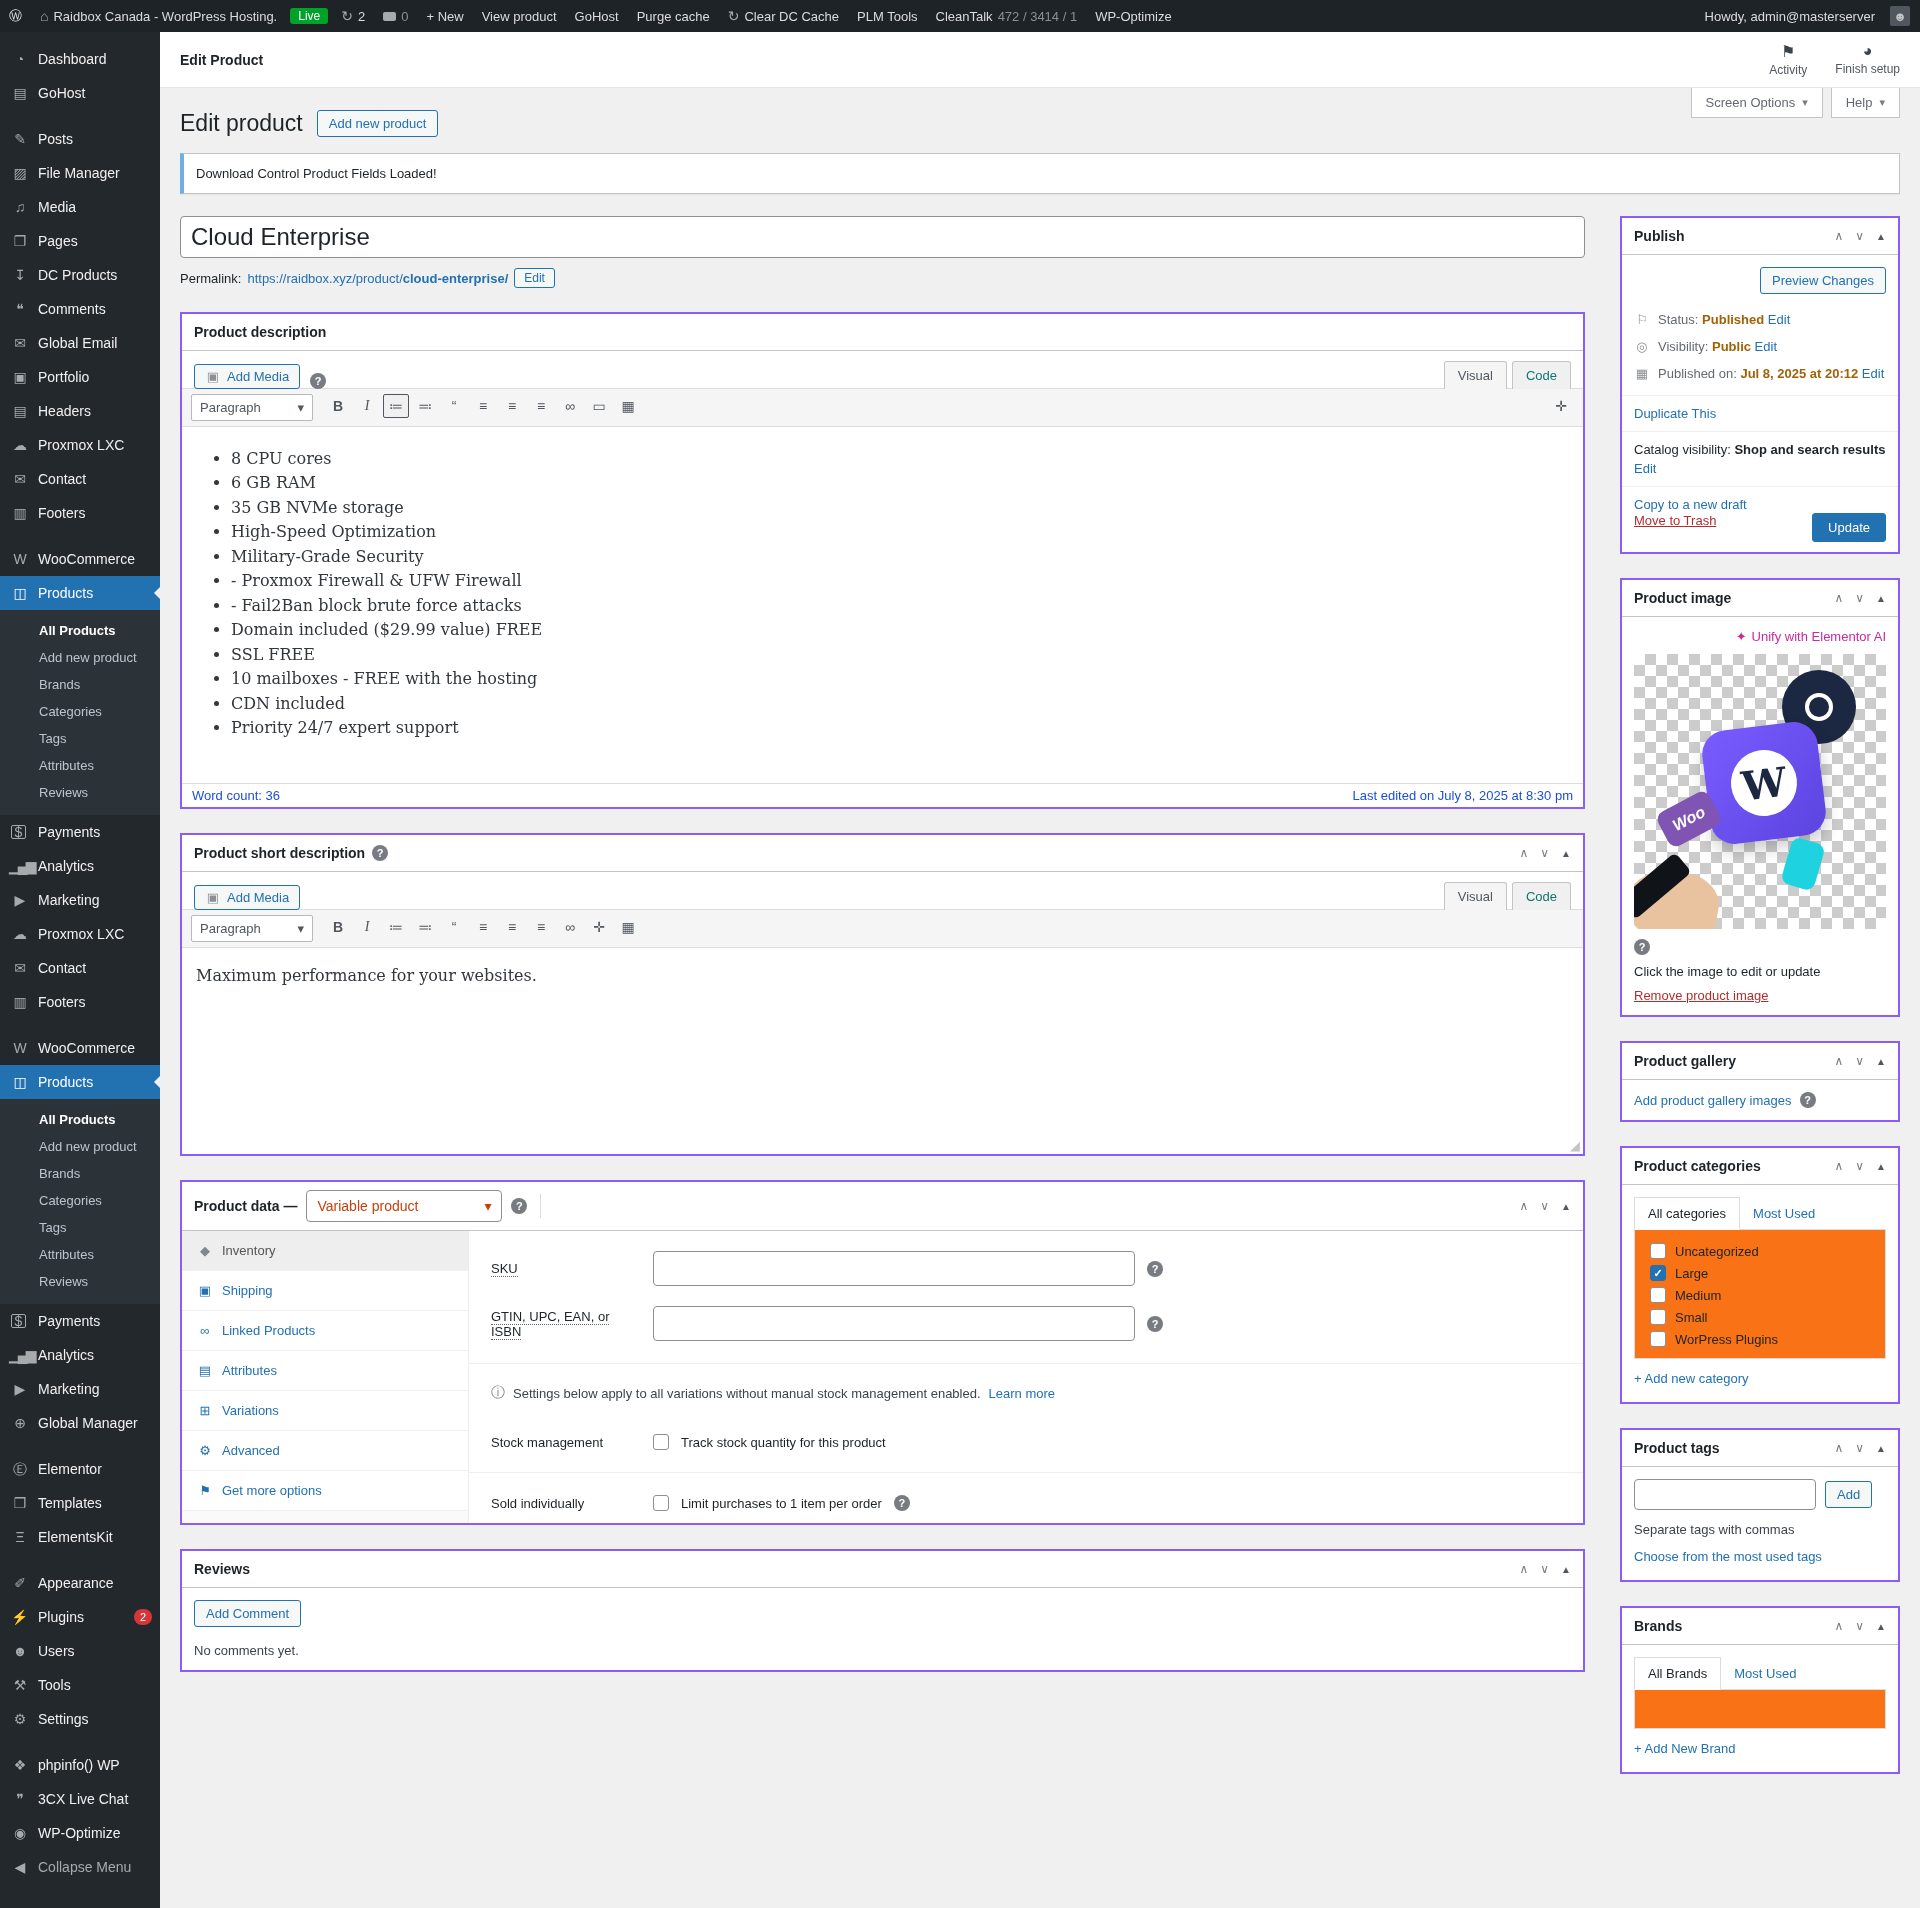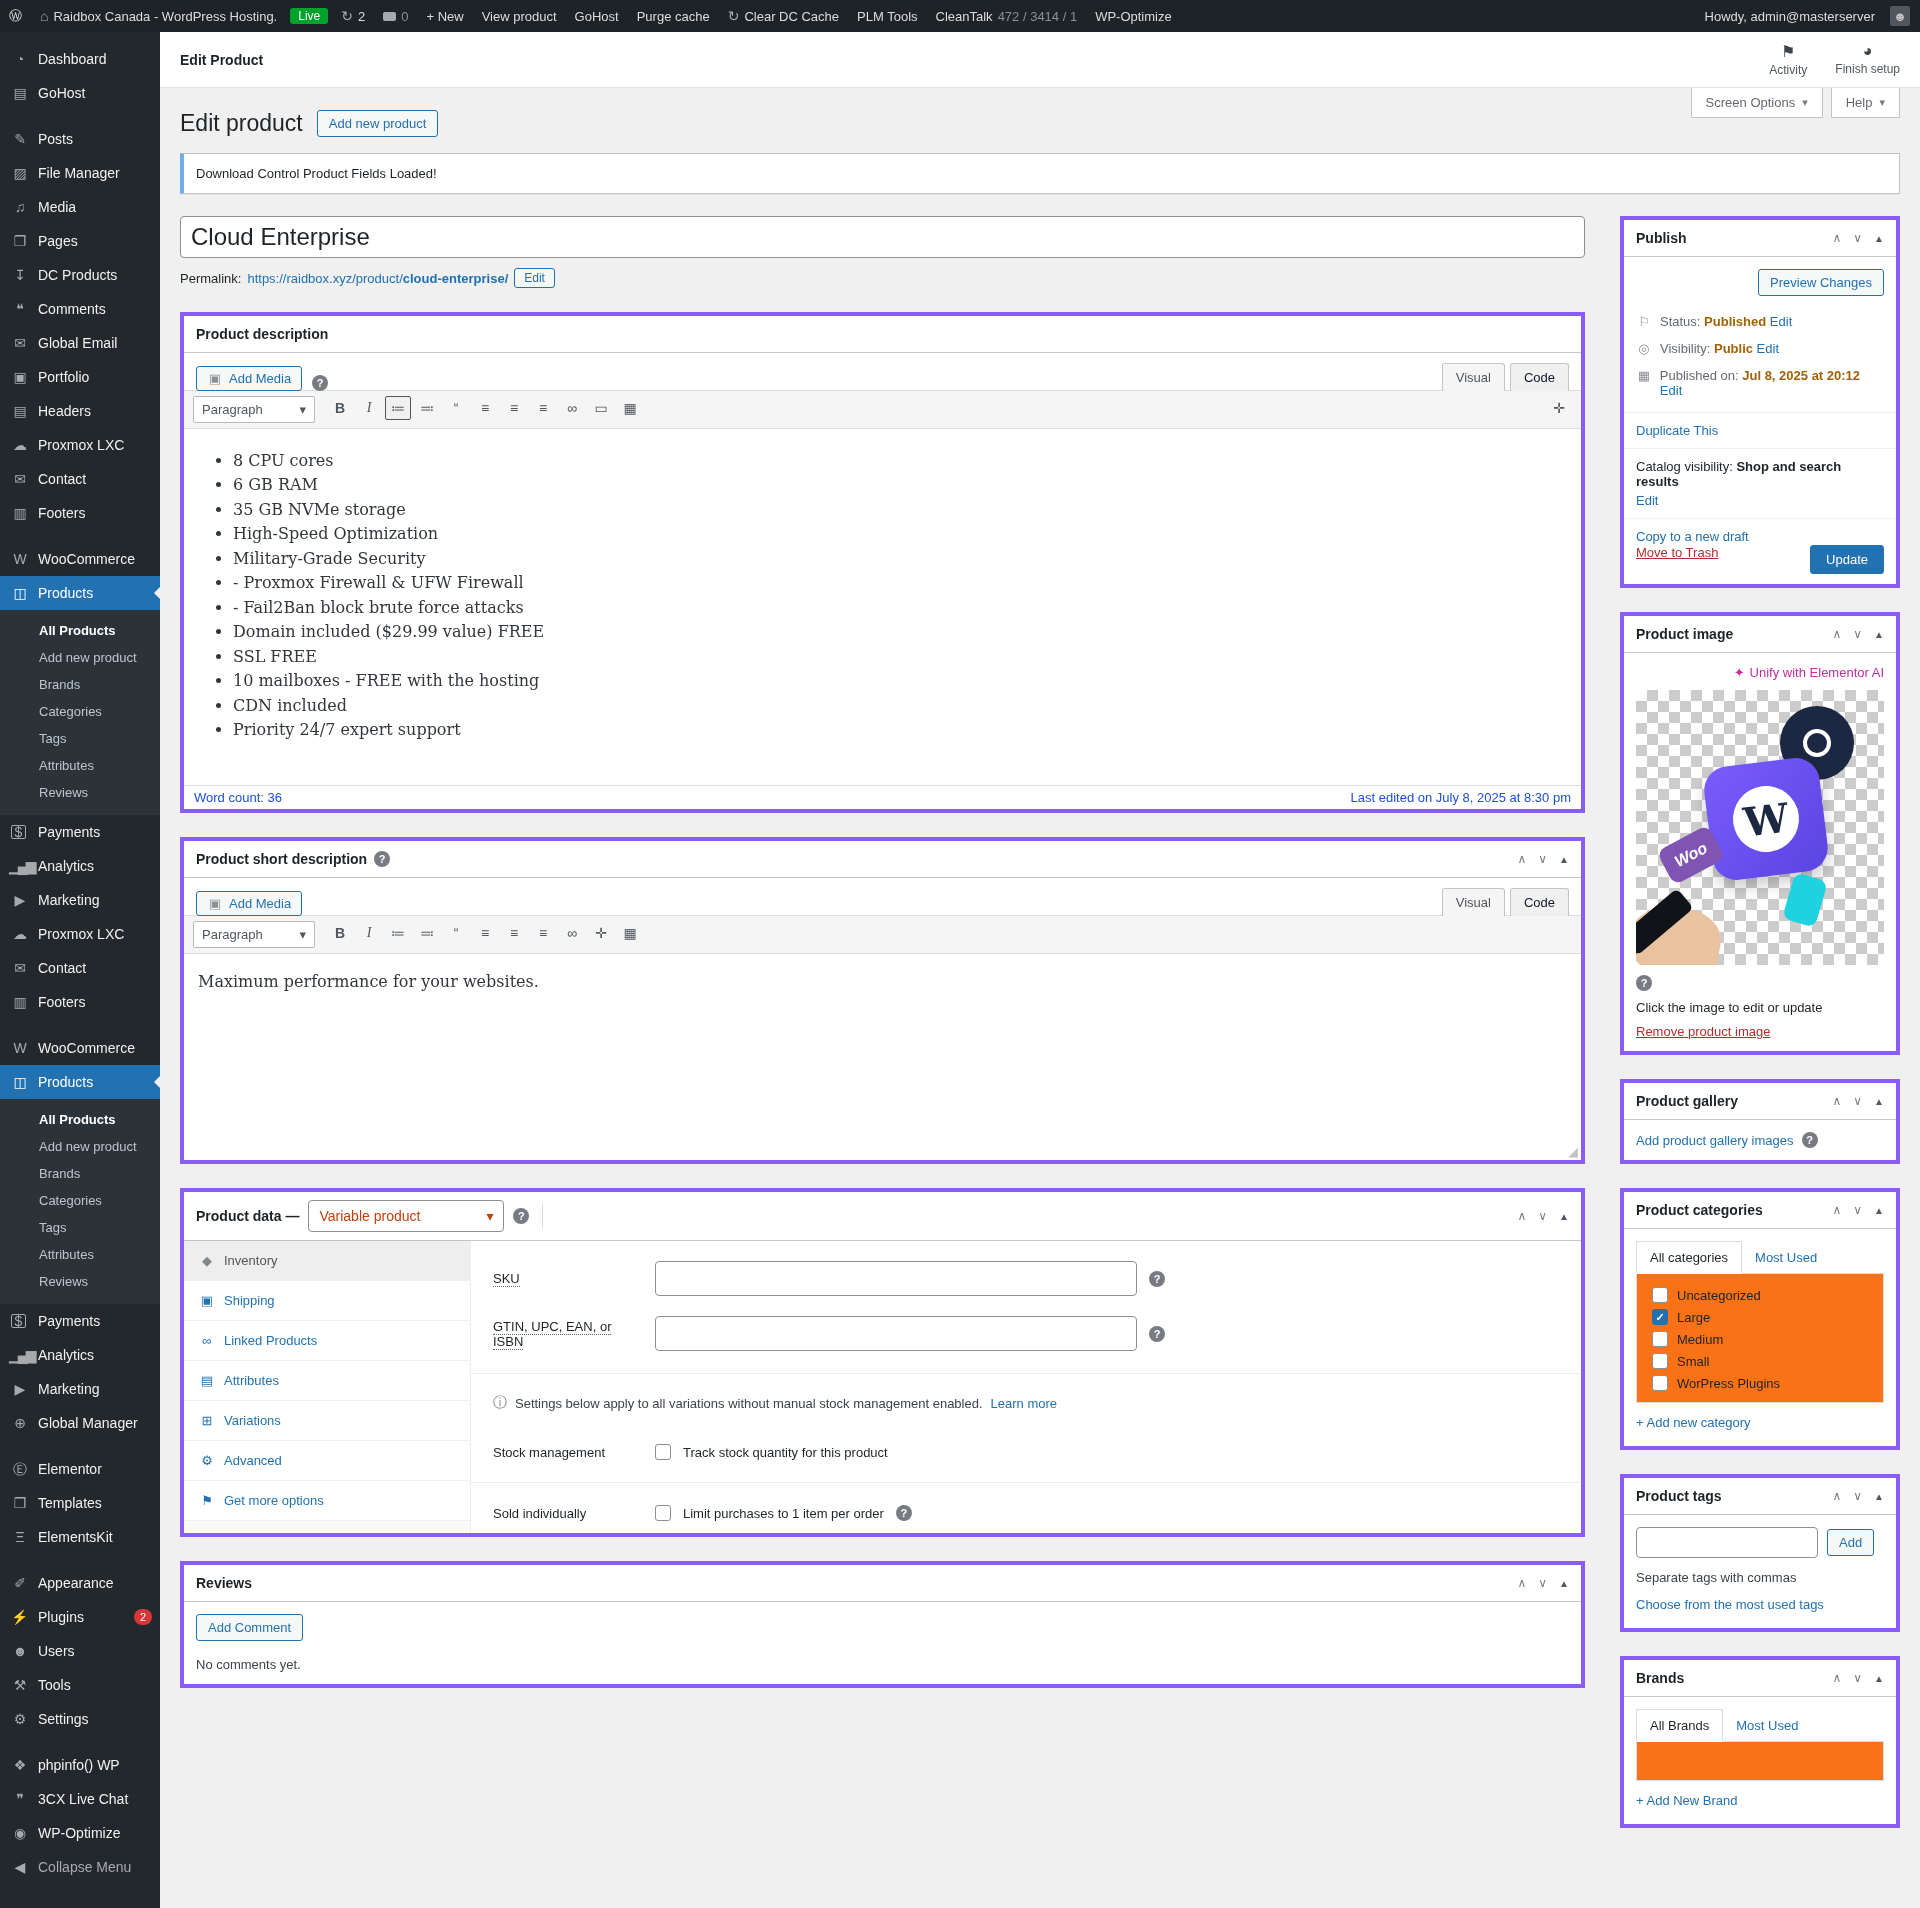--- a/index.html
+++ b/index.html
@@ -66,7 +66,7 @@
               font-size:24px;padding:3px 10px;color:#1d2327;font-family:"Liberation Sans",sans-serif}
   .permalink{margin-top:10px;display:flex;align-items:center;gap:6px}
   
-  .panel{background:#fff;border:4px solid #8b5cf6;margin-top:24px}
+  .panel{background:#fff;border:2px solid #8b5cf6;margin-top:24px}
   .colside .panel:first-child{margin-top:0}
   .phead{display:flex;align-items:center;gap:7px;padding:10px 12px;border-bottom:1px solid #c3c4c7;
          font-weight:700;font-size:14px;color:#1d2327}

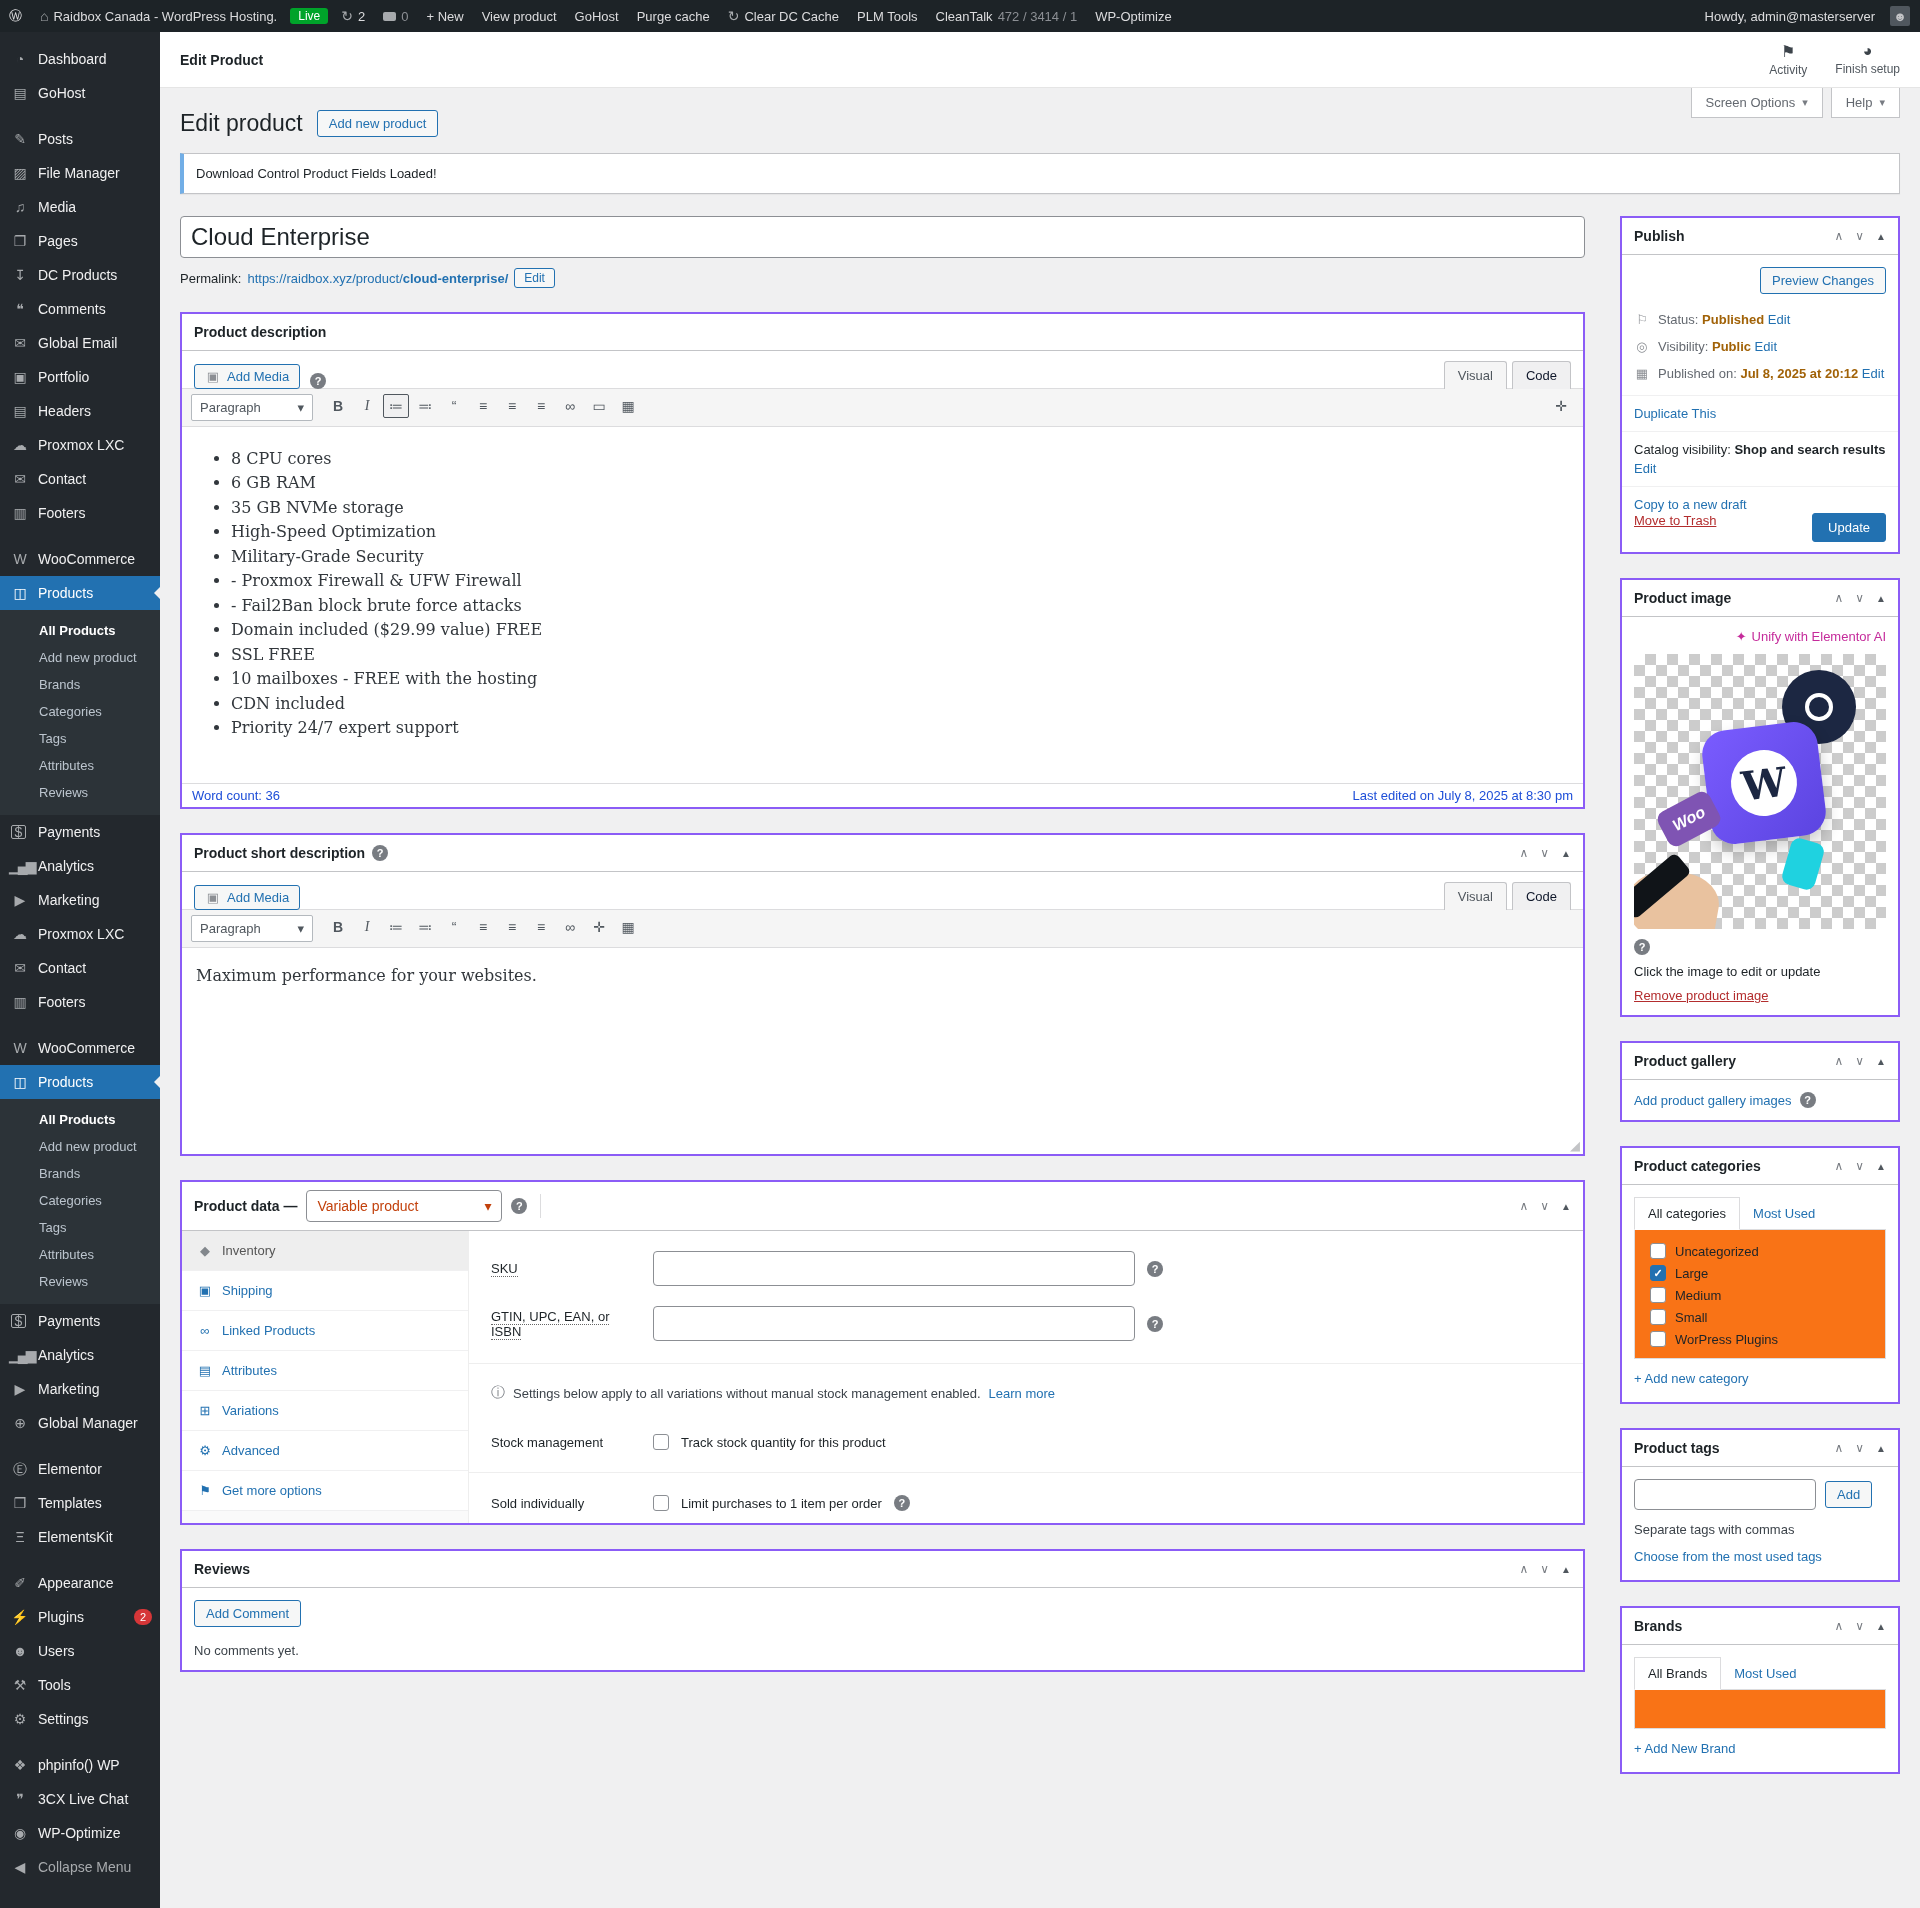--- a/index.html
+++ b/index.html
@@ -81,7 +81,7 @@
             border-radius:3px;padding:4px 10px;cursor:pointer}
   .addmedia .mico{font-size:13px}
   .edtabs{margin-left:auto;display:flex;align-items:flex-end}
-  .edtab{padding:6px 13px;border:1px solid #c3c4c7;border-bottom:none;background:#f0f0f1;color:#0f172a;
+  .edtab{padding:6px 13px;border:1px solid #c3c4c7;border-bottom:none;background:#f0f0f1;color:#0f766e;
          margin-left:5px;border-radius:3px 3px 0 0;cursor:pointer}
   .edtab.active{background:#f5f5f5;color:#50575e}
   .tbar{display:flex;align-items:flex-start;gap:3px;background:#f5f5f5;border-top:1px solid #dcdcde;

